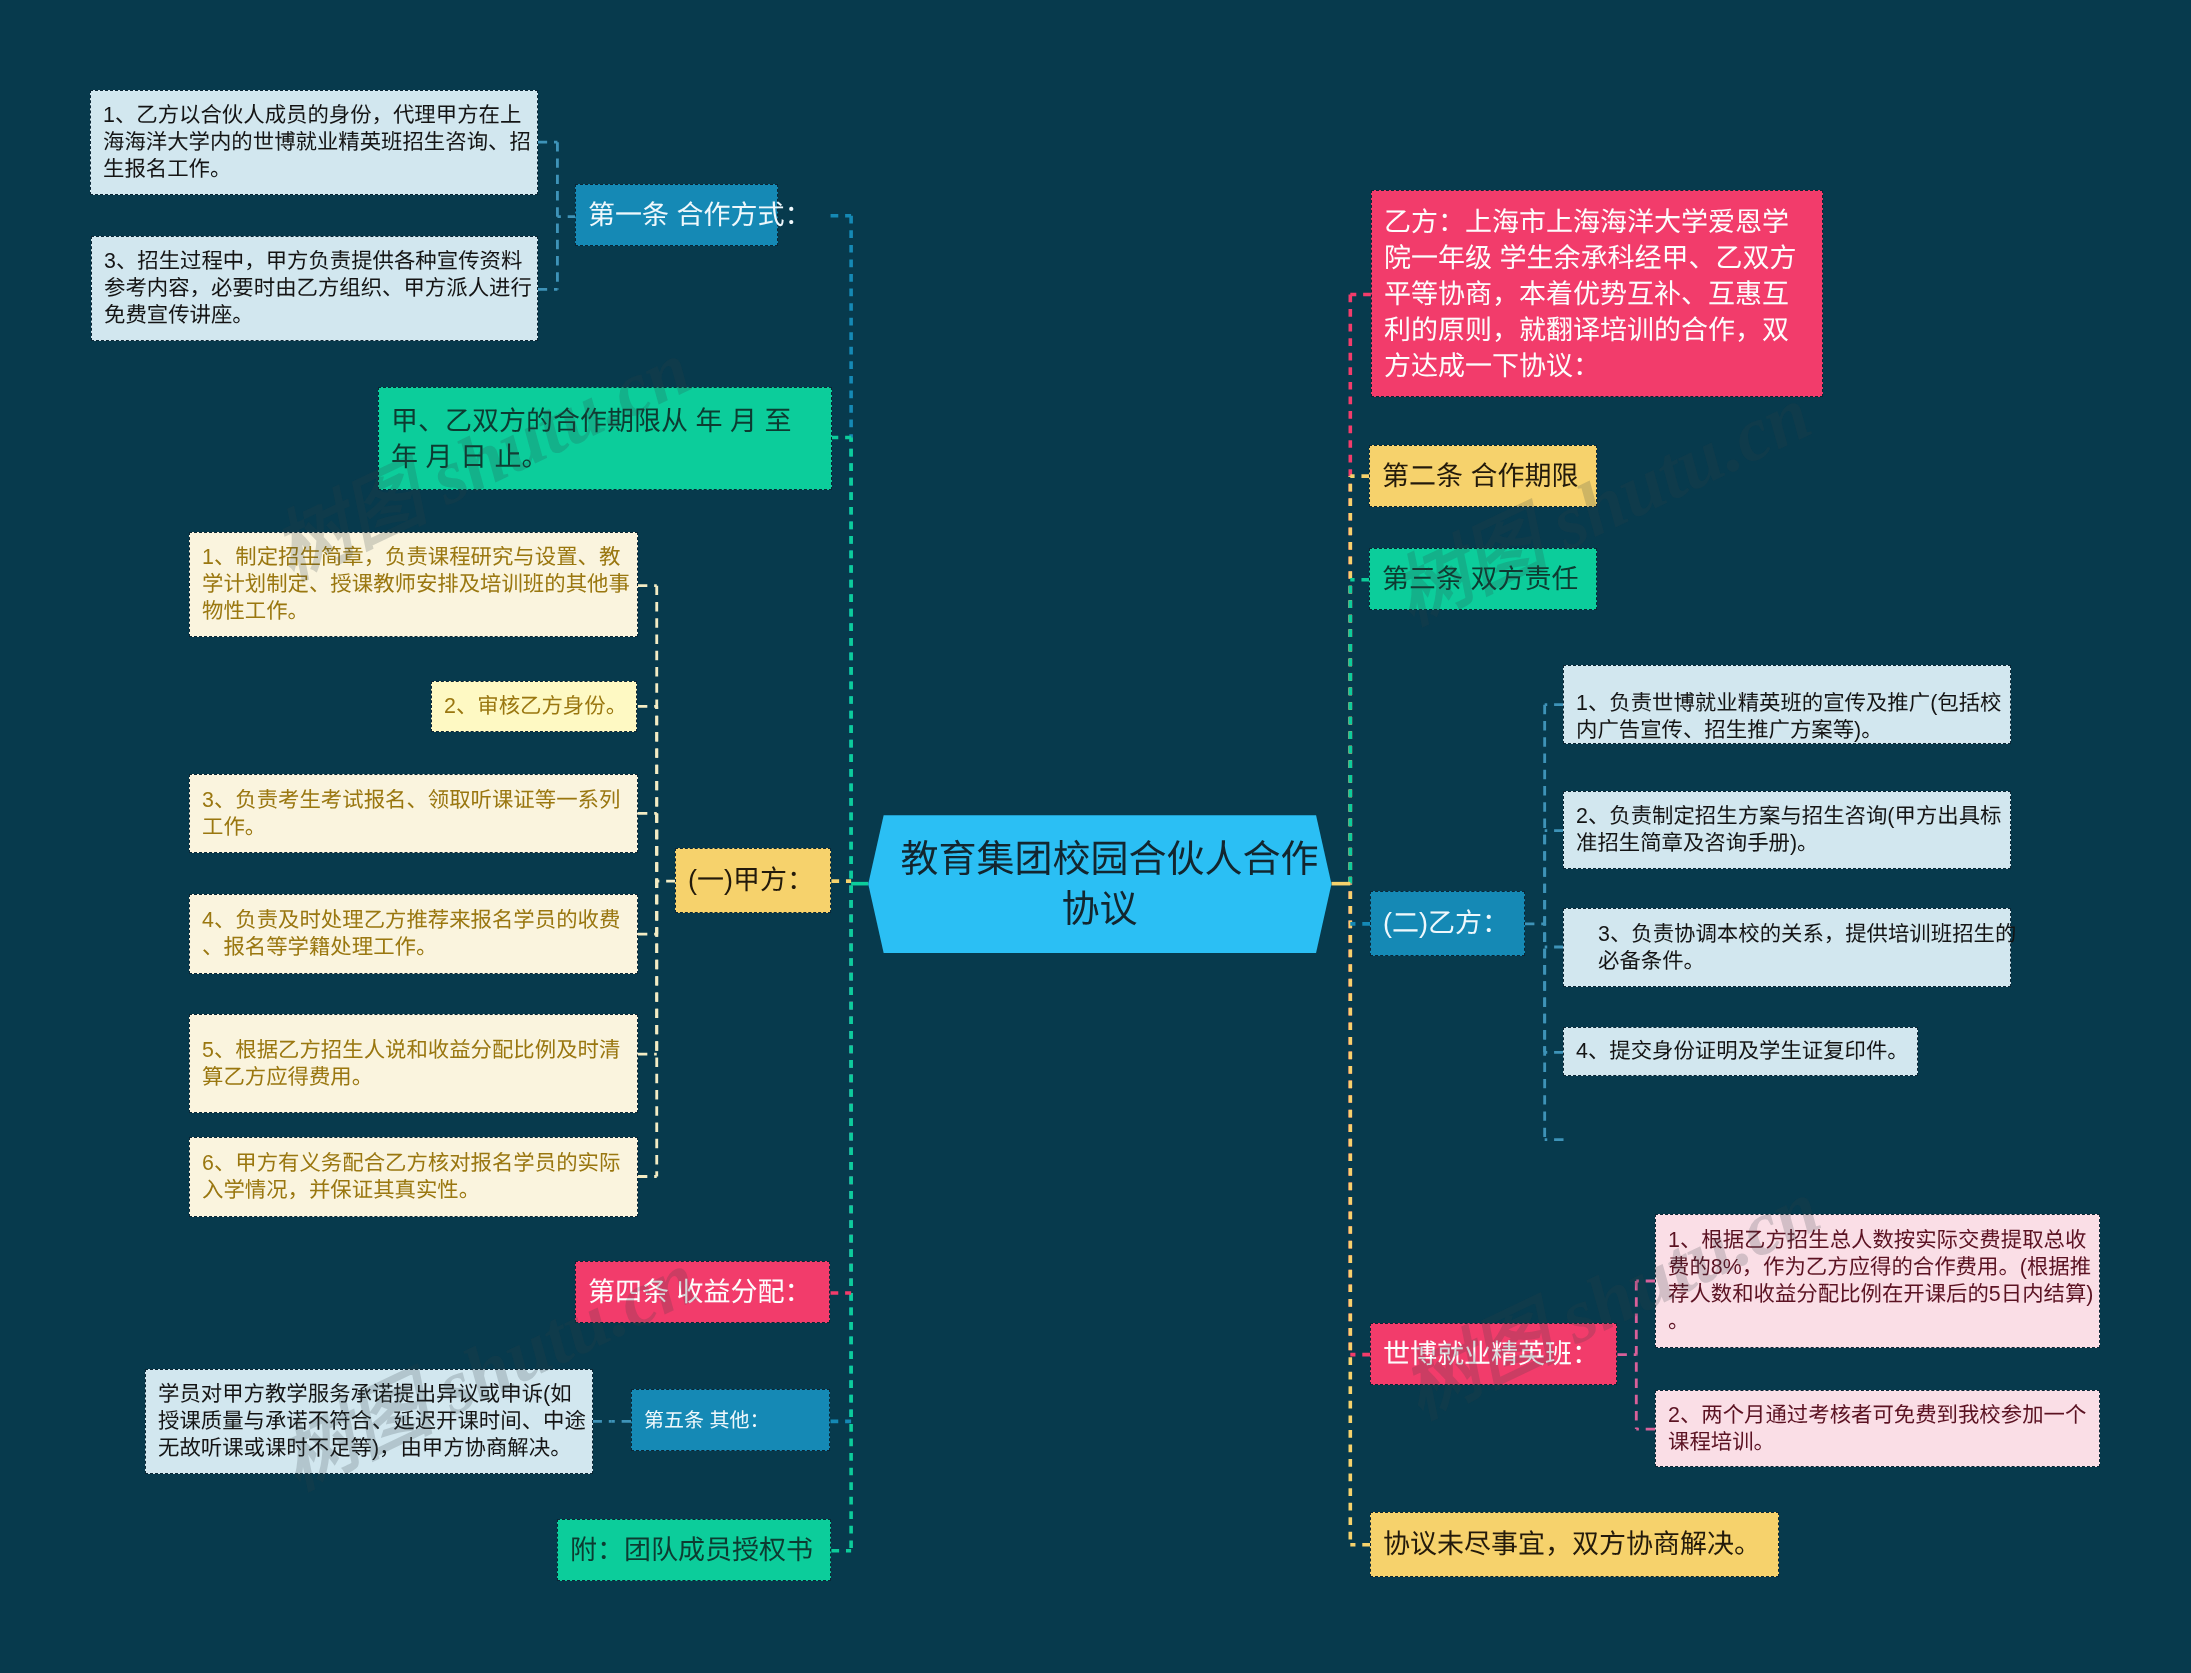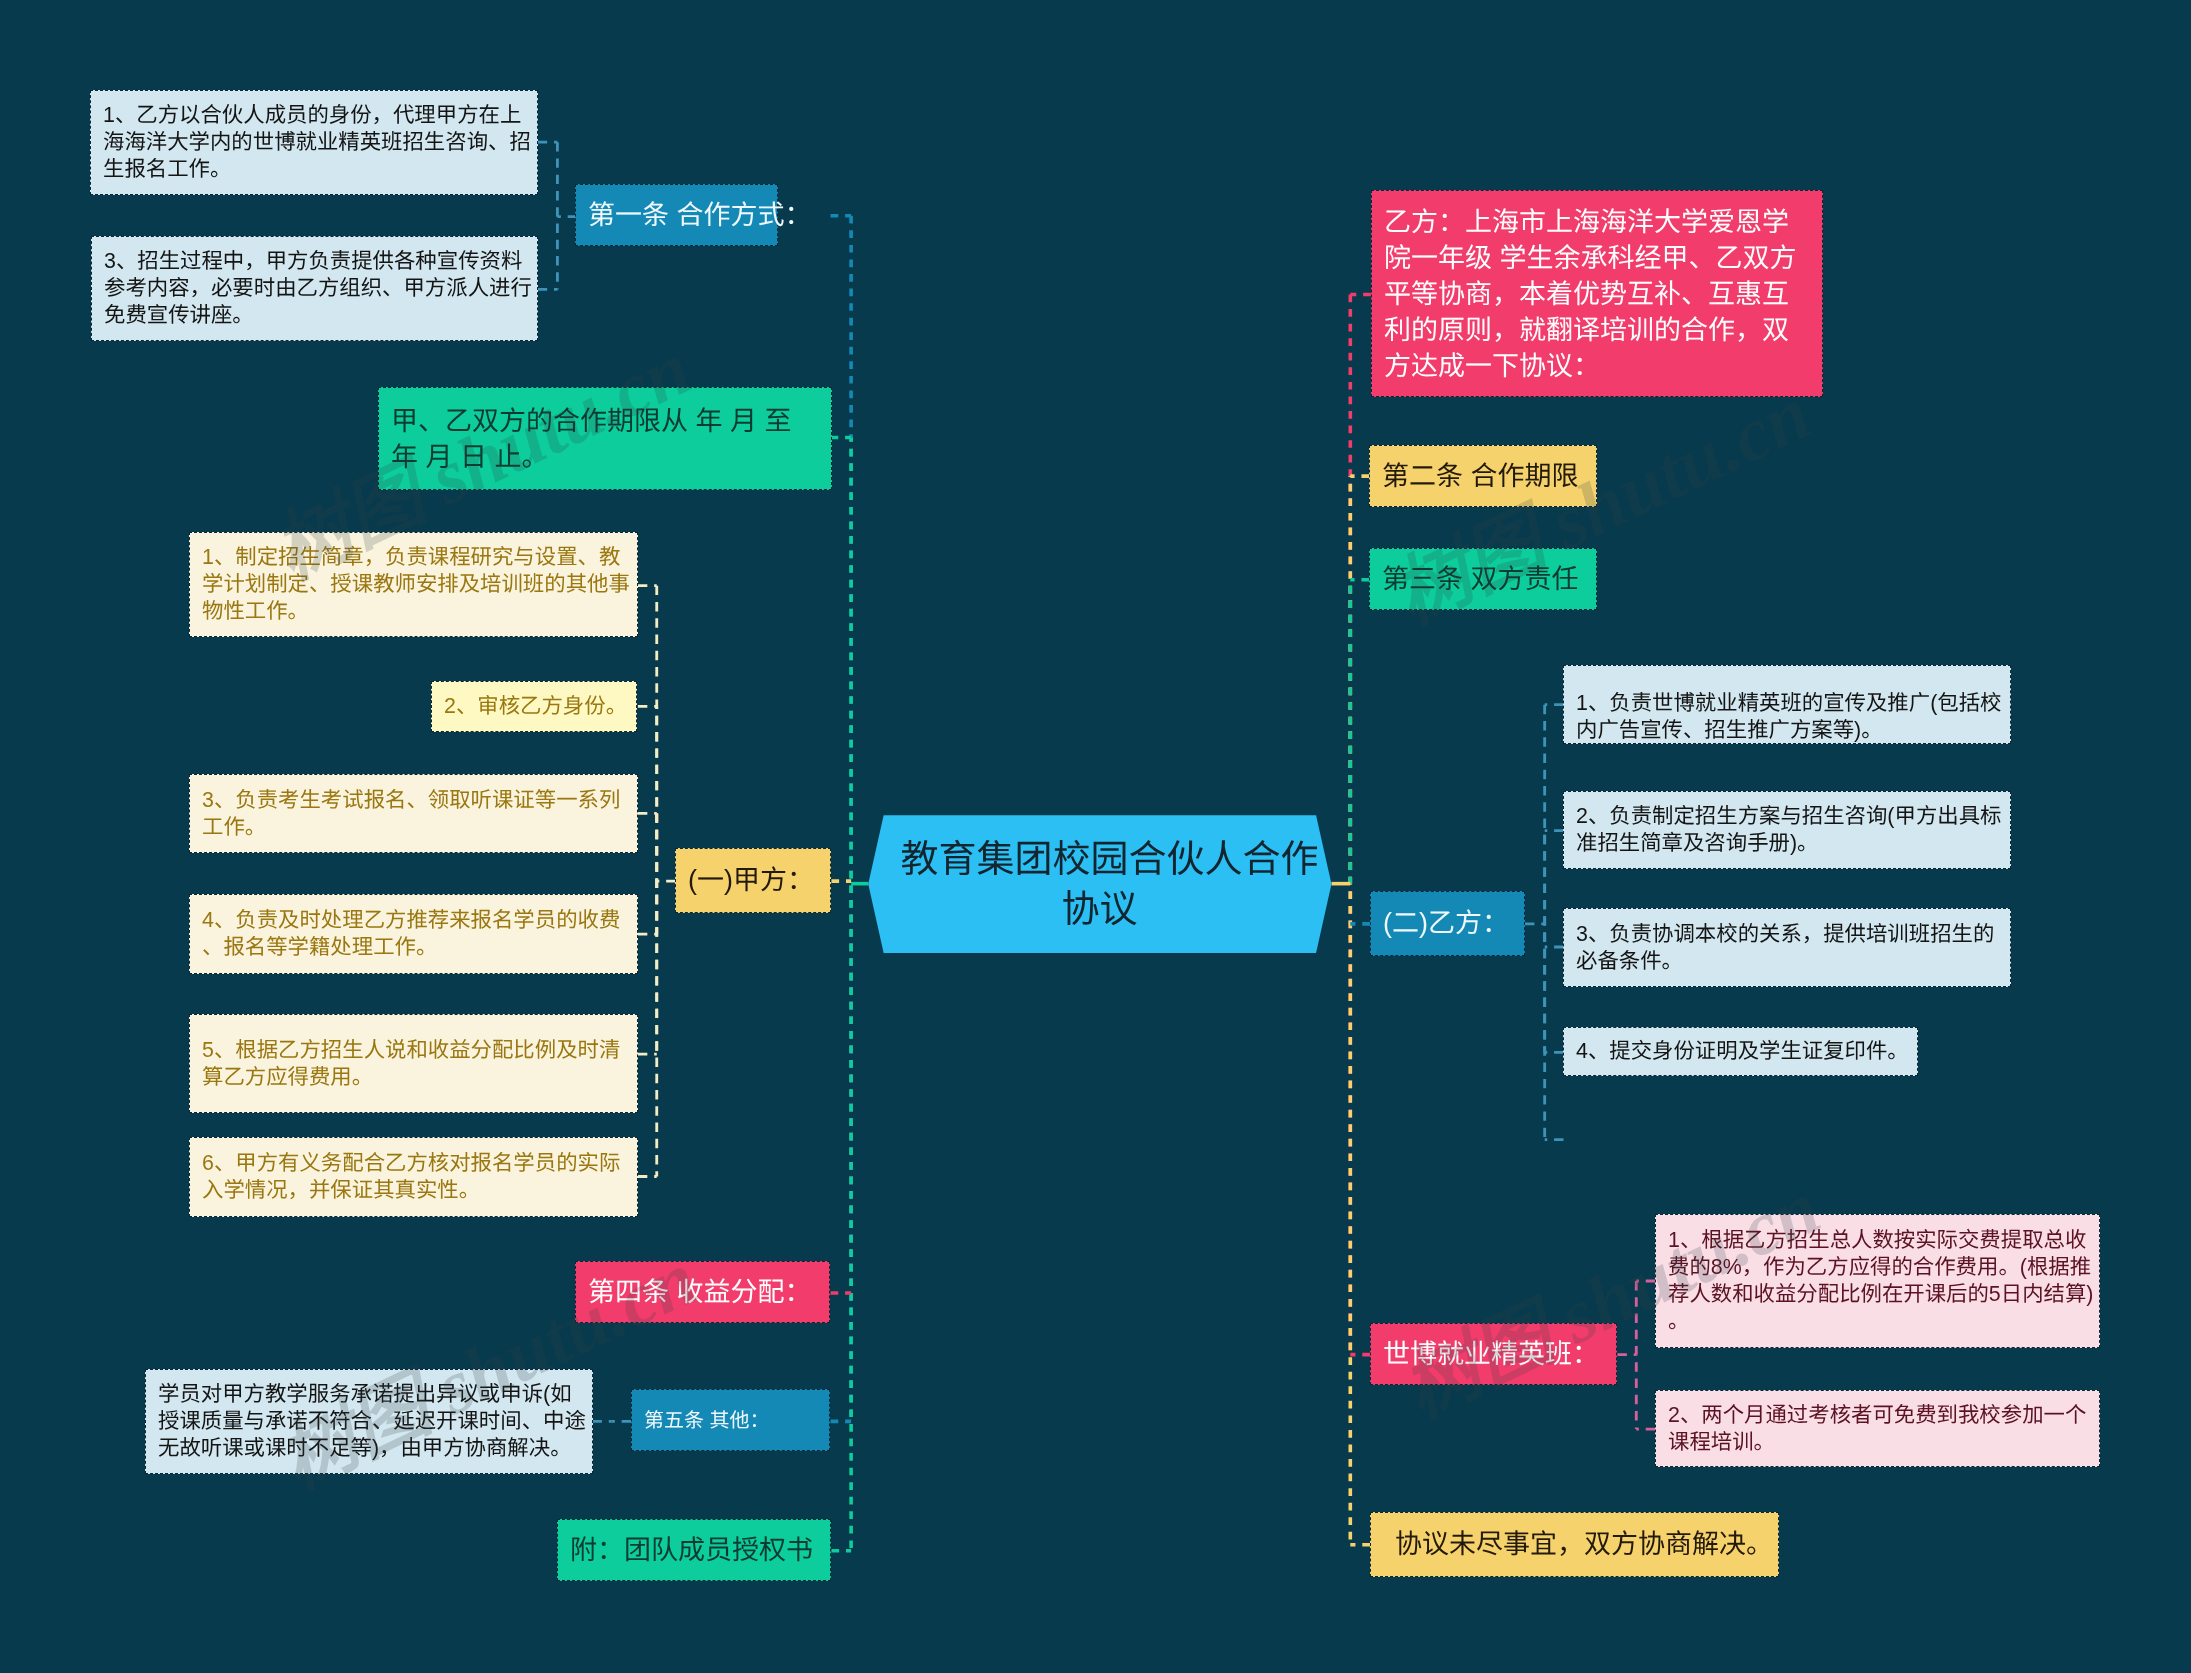--- a/index.html
+++ b/index.html
@@ -176,7 +176,7 @@
 准招生简章及咨询手册)。</span>
     </div>
     <div class="node" style="left: 1563px; top: 908px; width: 448px; height: 79px; background: rgb(210, 231, 239);">
-      <span class="tx" style="color: rgb(20, 20, 20); font-size: 21.4px; line-height: 27px;">3、负责协调本校的关系，提供培训班招生的
+      <span class="tx" style="color: rgb(20, 20, 20); font-size: 21.4px; line-height: 27px; margin-left: 22px;">3、负责协调本校的关系，提供培训班招生的
 必备条件。</span>
     </div>
     <div class="node" style="left: 1563px; top: 1027px; width: 355px; height: 49px; background: rgb(210, 231, 239);">

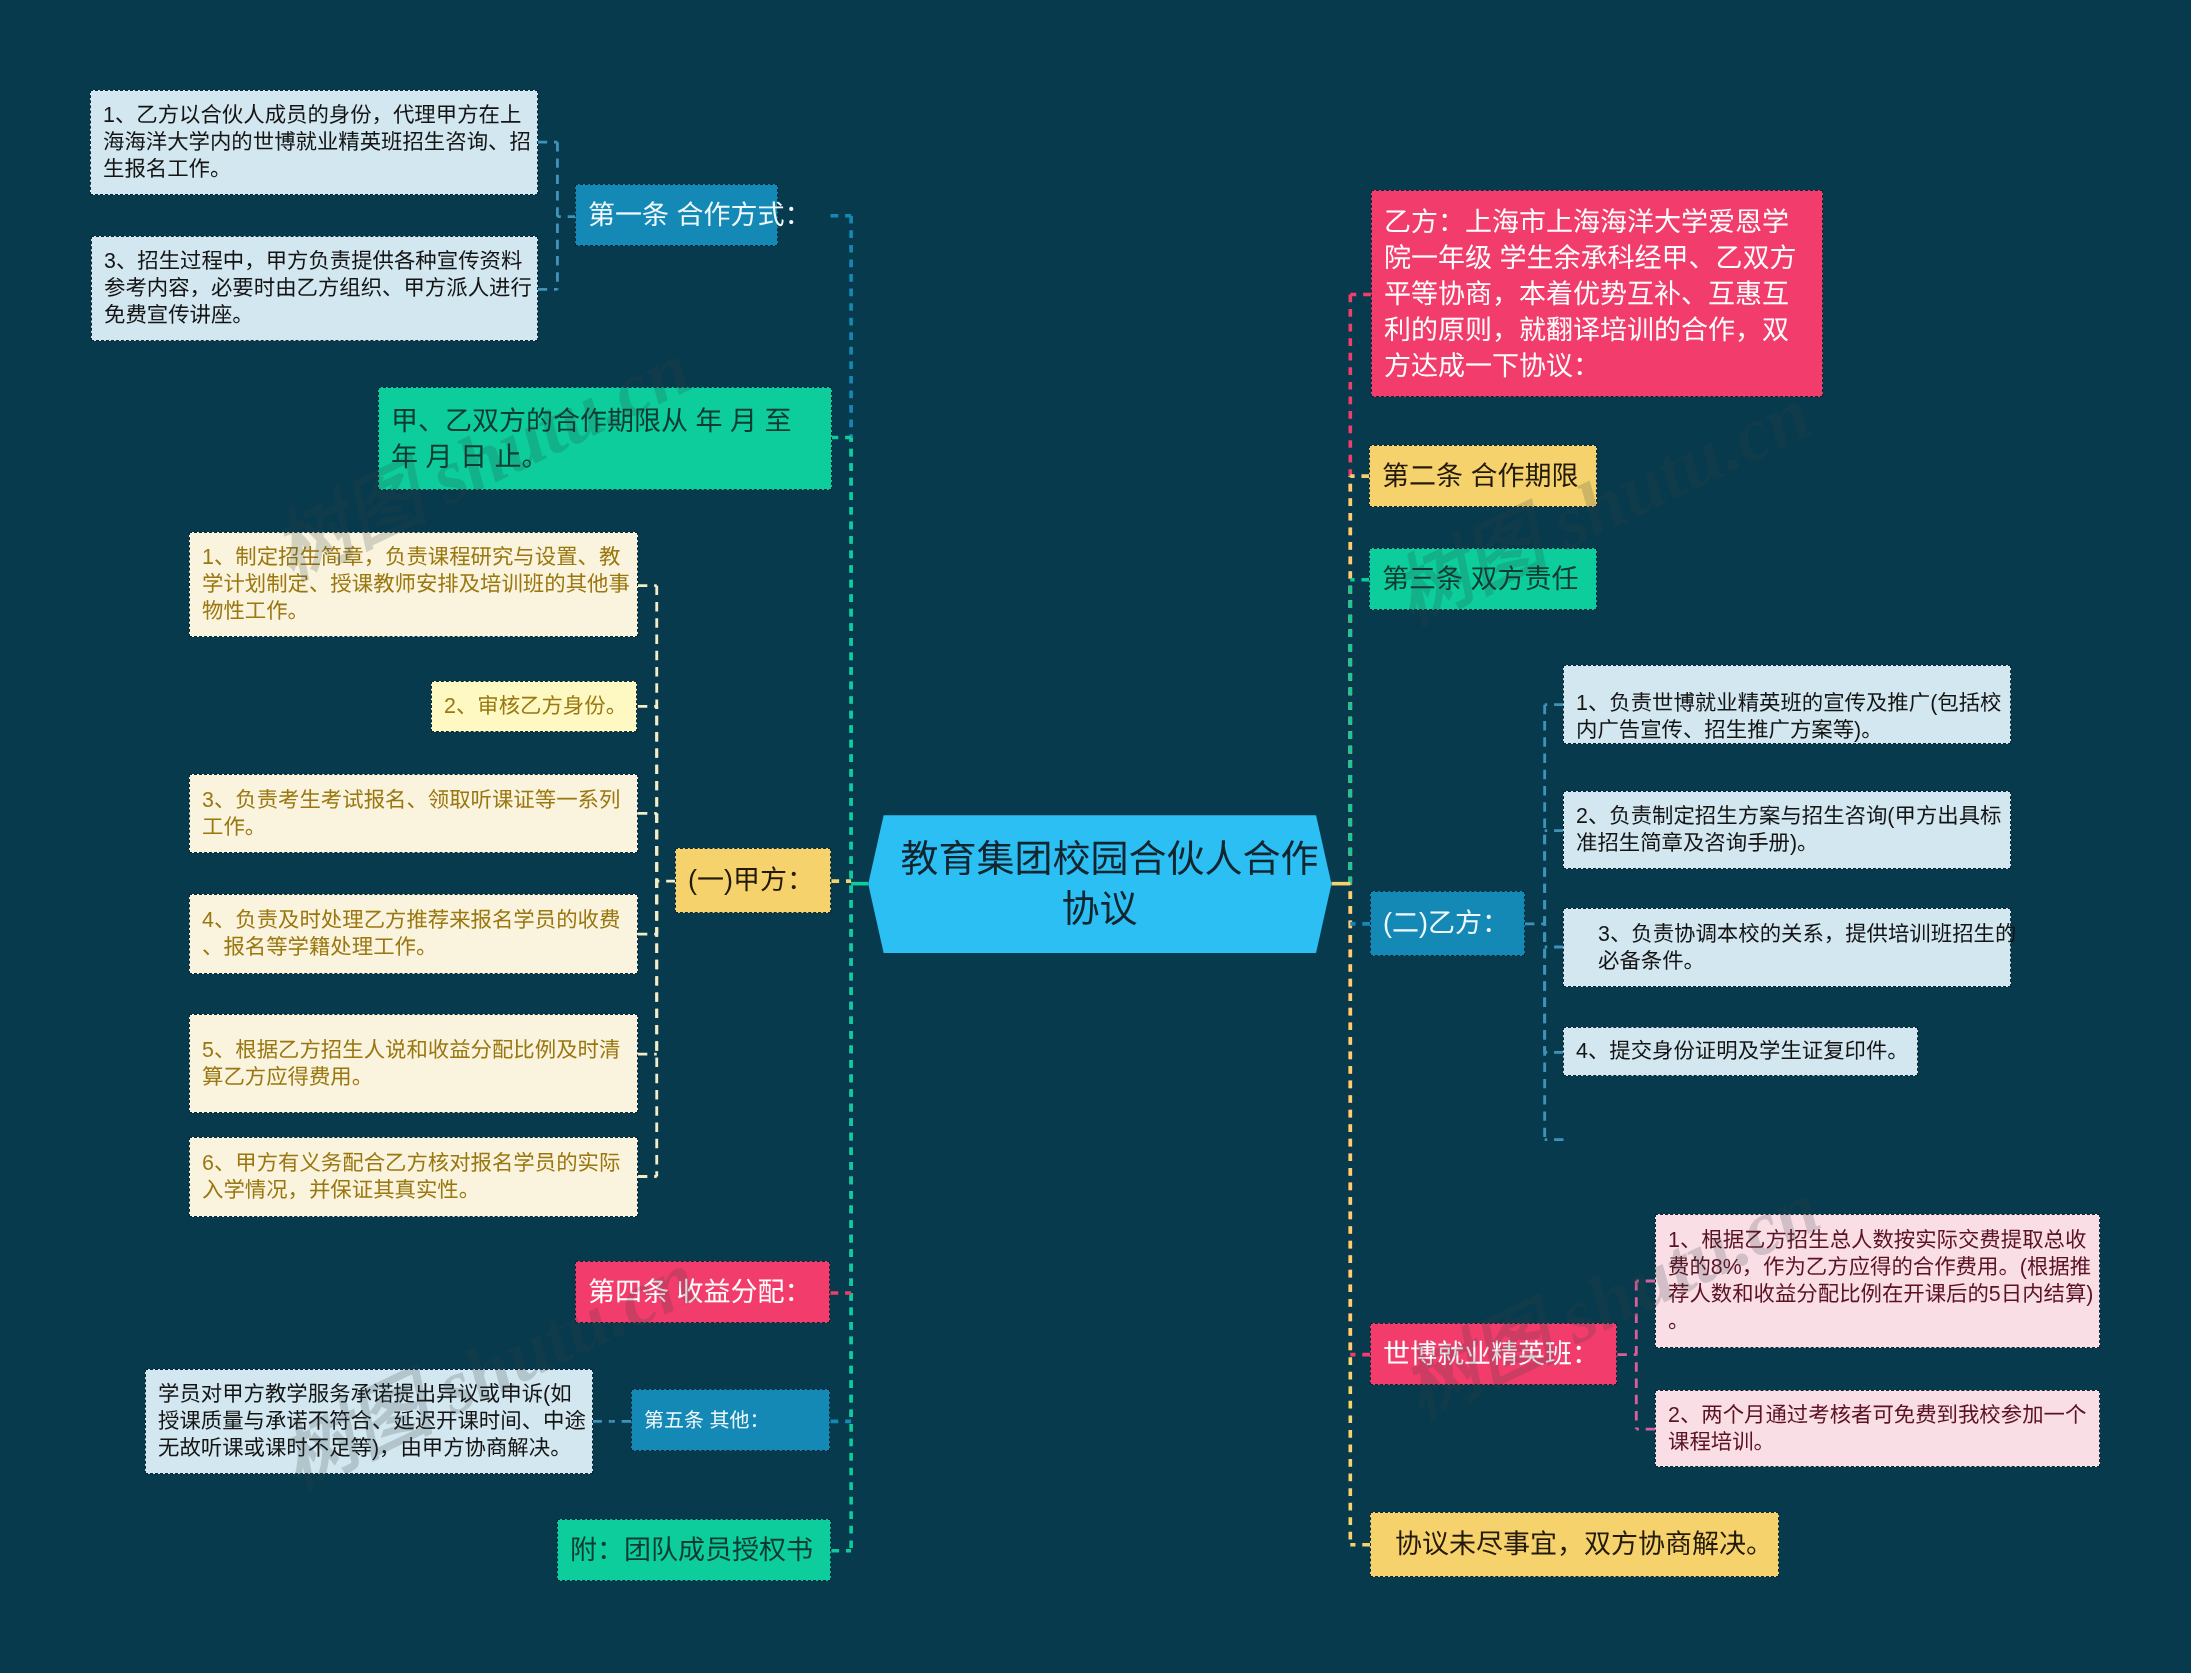--- a/index.html
+++ b/index.html
@@ -196,7 +196,7 @@
 课程培训。</span>
     </div>
     <div class="node" style="left: 1370px; top: 1512px; width: 409px; height: 65px; background: rgb(246, 210, 108);">
-      <span class="tx" style="color: rgb(35, 26, 11); font-size: 27px; line-height: 65px; margin-left: 12px;">协议未尽事宜，双方协商解决。</span>
+      <span class="tx" style="color: rgb(35, 26, 11); font-size: 27px; line-height: 65px;">协议未尽事宜，双方协商解决。</span>
     </div>
     <div class="rootnode" style="left: 868px; top: 815px; width: 463px; height: 138px;">
       <span class="tx" style="color: rgb(19, 38, 47); font-size: 38px; line-height: 50px;">教育集团校园合伙人合作

